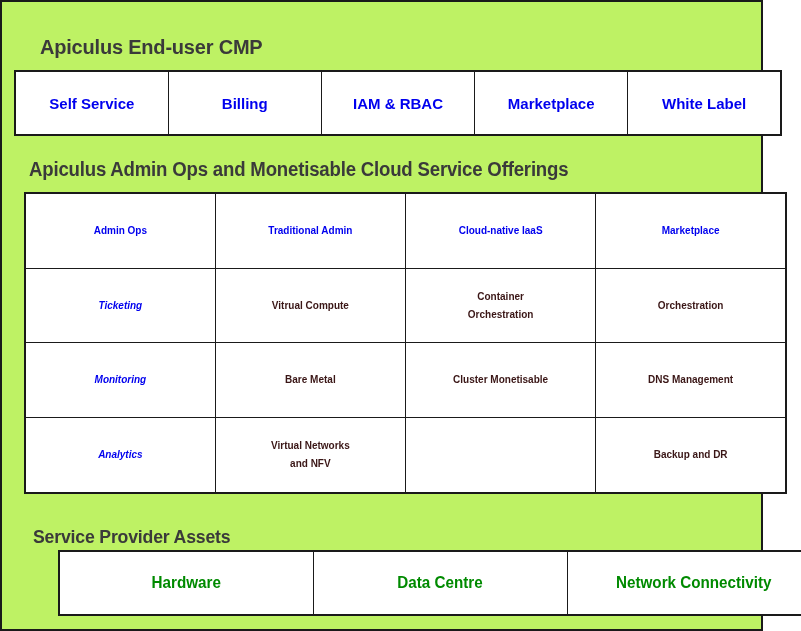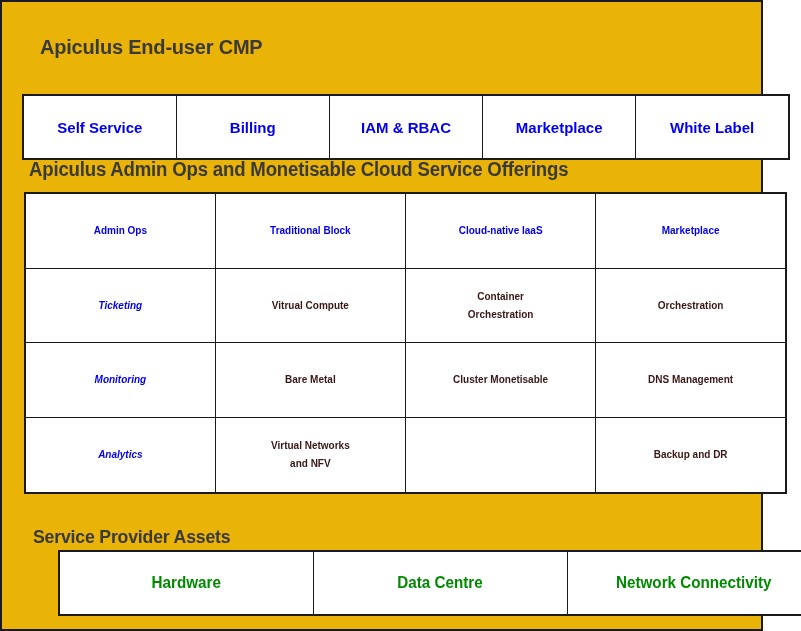--- a/index.html
+++ b/index.html
@@ -19,7 +19,7 @@
     width: 763px;
     height: 631px;
     border: 2px solid #1a1a1a;
-    background: #eab308;
+    background: #bef264;
     padding: 0;
   }
 

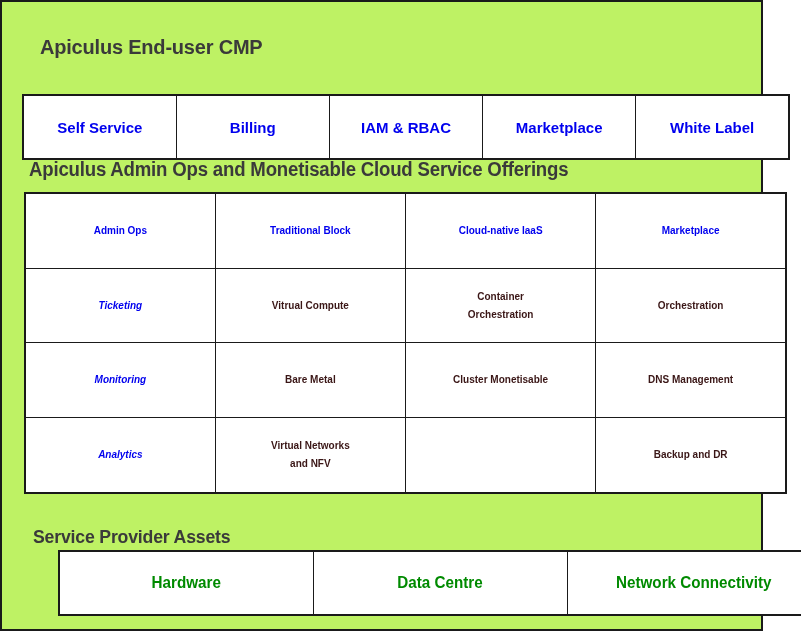--- a/index.html
+++ b/index.html
@@ -74,11 +74,10 @@
 
   
   .table-cmp {
-    left: 20px;
+    left: 12px;
     top: 68px;
     width: 768px;
     height: 62px;
-    margin-top: 24px;
   }
   .table-cmp td {
     color: #0000ee;

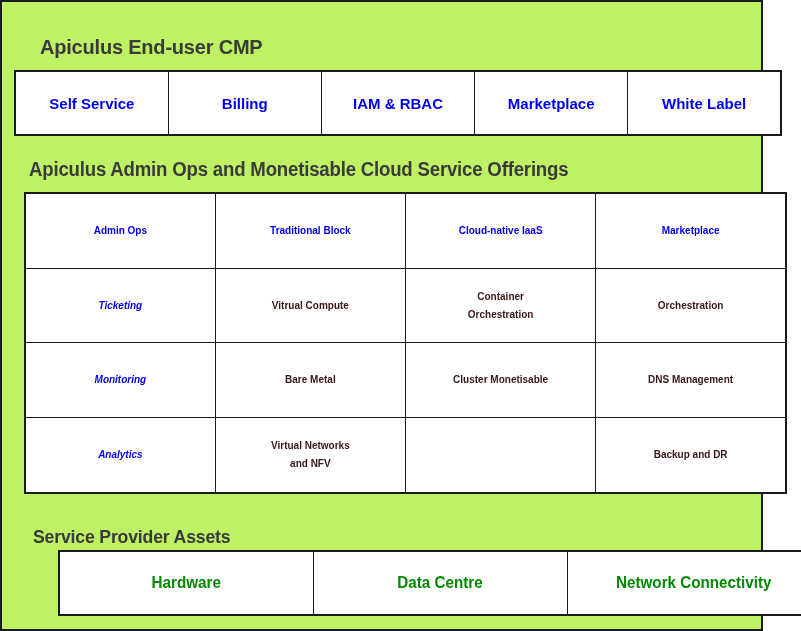--- a/index.html
+++ b/index.html
@@ -151,7 +151,7 @@
     <tbody>
         <tr>
       <td class="hdr">Admin Ops</td>
-      <td class="hdr">Traditional Block</td>
+      <td class="hdr">Traditional Admin</td>
       <td class="hdr">Cloud-native IaaS</td>
       <td class="hdr">Marketplace</td>
     </tr>

